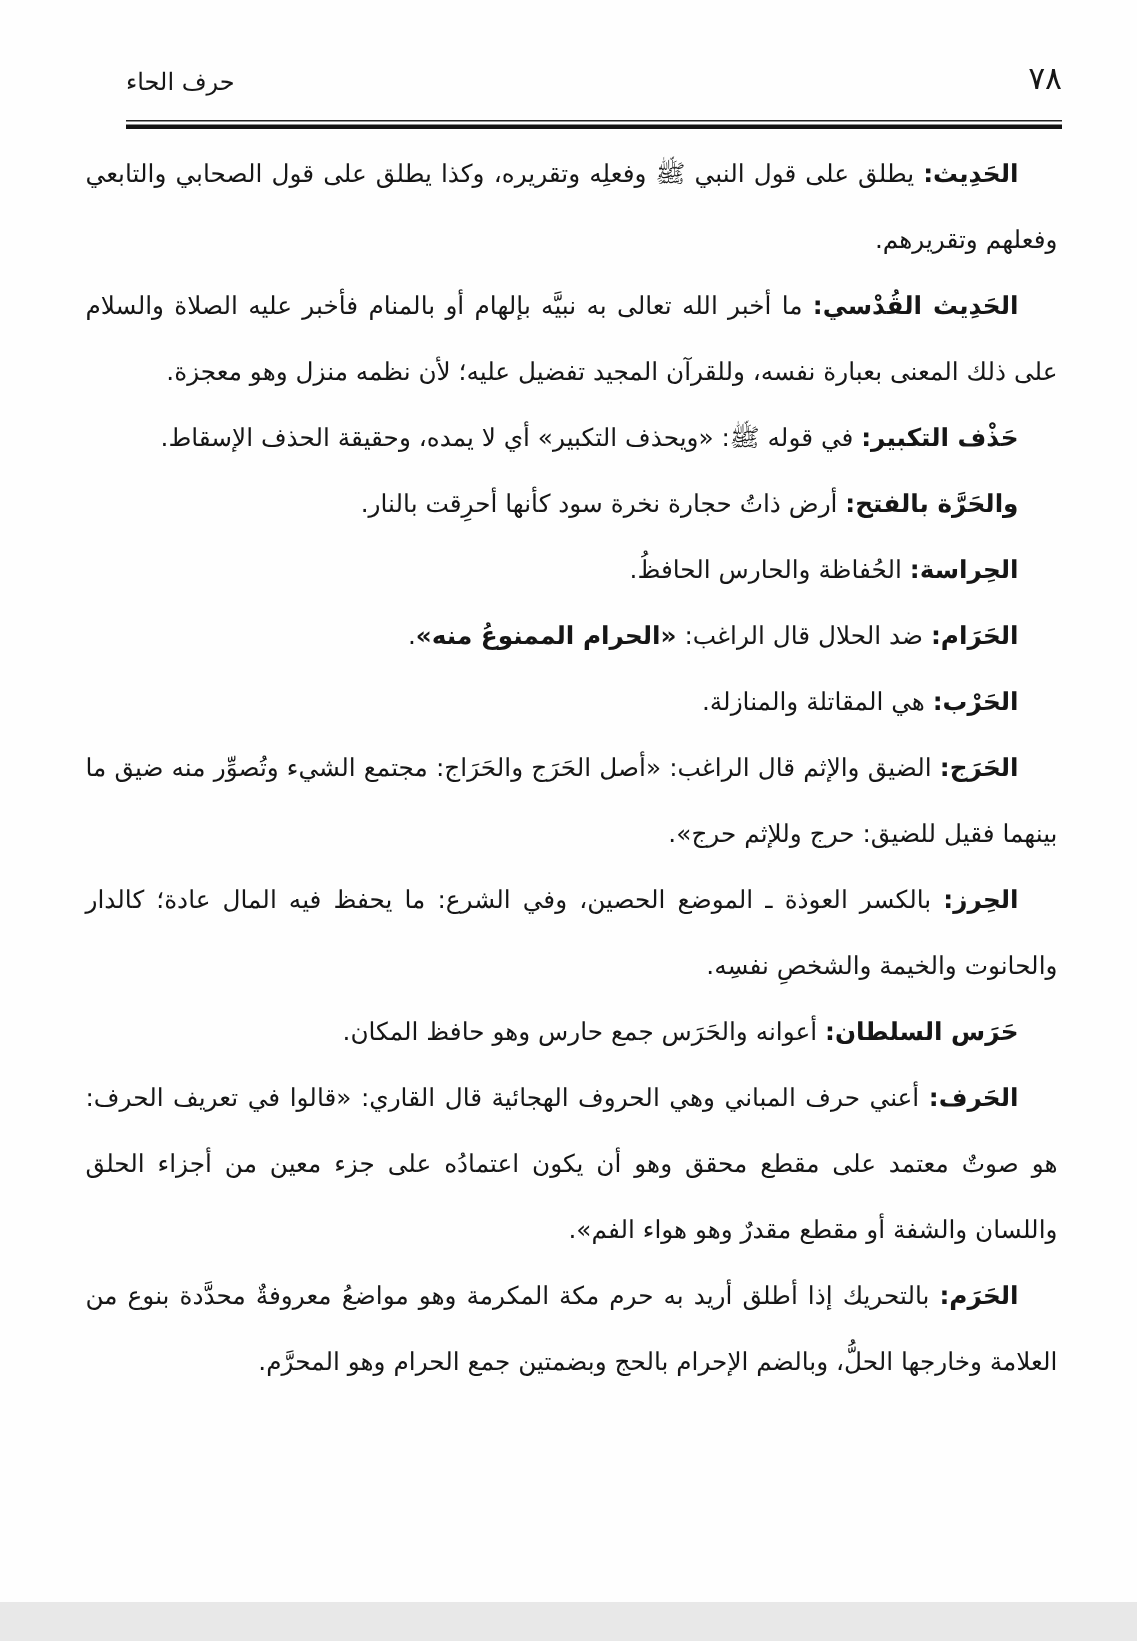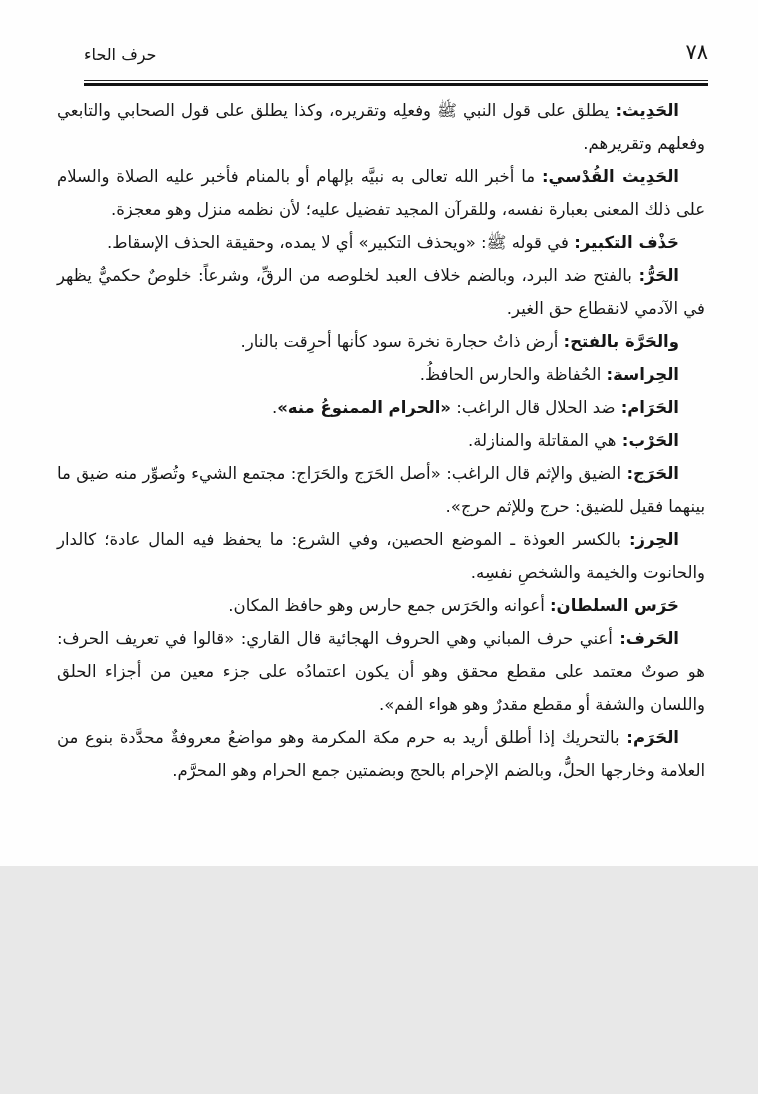--- a/index.html
+++ b/index.html
@@ -10,7 +10,7 @@
   .page {
     position: relative;
     width: 758px;
-    height: 866px;
+    height: 1068px;
     margin: 0 auto;
     background: #fefefe;
     color: #161616;

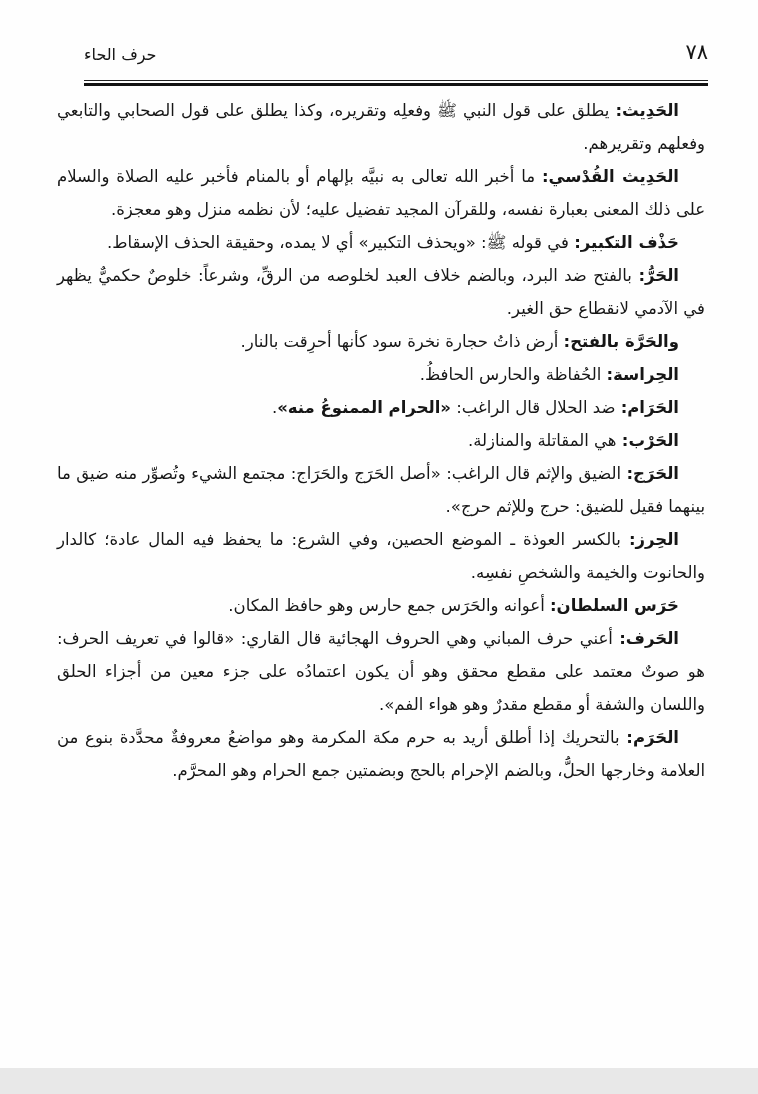--- a/index.html
+++ b/index.html
@@ -52,7 +52,7 @@
     direction: rtl;
     text-align: justify;
     font-size: 16.5px;
-    line-height: 33px;
+    line-height: 44px;
   }
   .entry {
     margin: 0;

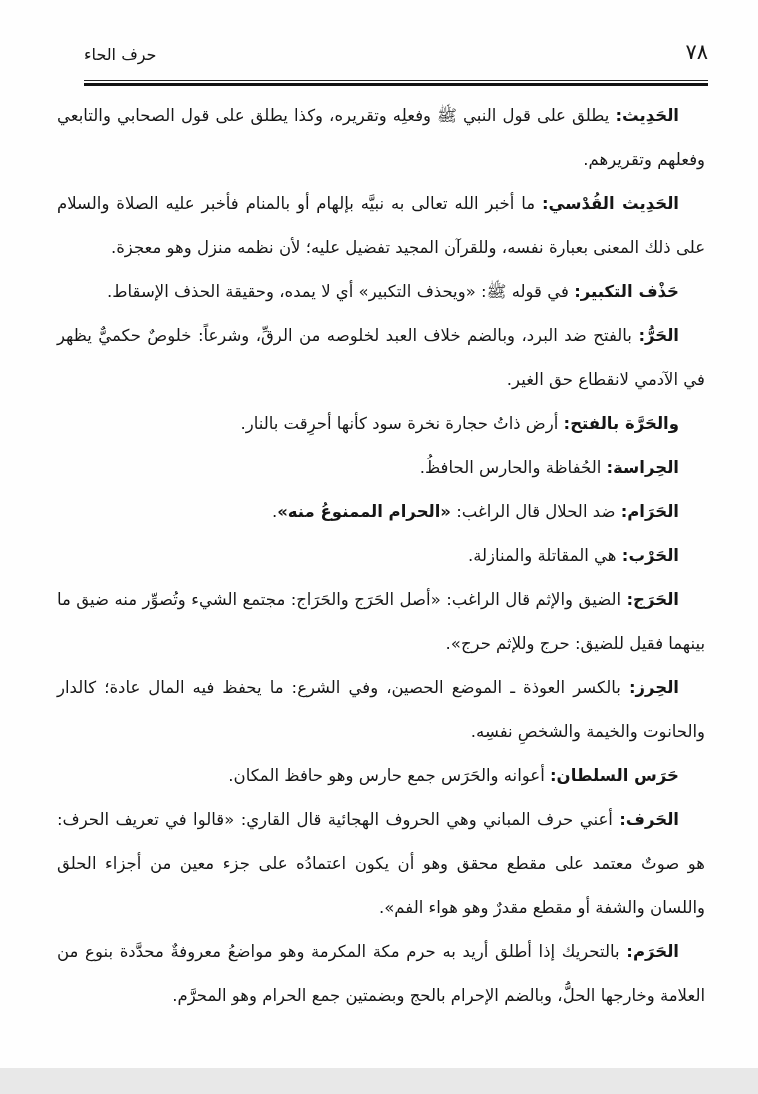--- a/index.html
+++ b/index.html
@@ -76,7 +76,6 @@
       <p class="entry" style="text-indent: 26px;"><b>الحَدِيث:</b><span> يطلق على قول النبي ﷺ وفعلِه وتقريره، وكذا يطلق على قول الصحابي والتابعي وفعلهم وتقريرهم.</span></p>
       <p class="entry" style="text-indent: 26px;"><b>الحَدِيث القُدْسي:</b><span> ما أخبر الله تعالى به نبيَّه بإلهام أو بالمنام فأخبر عليه الصلاة والسلام على ذلك المعنى بعبارة نفسه، وللقرآن المجيد تفضيل عليه؛ لأن نظمه منزل وهو معجزة.</span></p>
       <p class="entry" style="text-indent: 26px;"><b>حَذْف التكبير:</b><span> في قوله ﷺ: «ويحذف التكبير» أي لا يمده، وحقيقة الحذف الإسقاط.</span></p>
-      <p class="entry" style="text-indent: 26px;"><b>الحَرُّ:</b><span> بالفتح ضد البرد، وبالضم خلاف العبد لخلوصه من الرقِّ، وشرعاً: خلوصٌ حكميٌّ يظهر في الآدمي لانقطاع حق الغير.</span></p>
       <p class="entry" style="text-indent: 26px;"><b>والحَرَّة بالفتح:</b><span> أرض ذاتُ حجارة نخرة سود كأنها أحرِقت بالنار.</span></p>
       <p class="entry" style="text-indent: 26px;"><b>الحِراسة:</b><span> الحُفاظة والحارس الحافظُ.</span></p>
       <p class="entry" style="text-indent: 26px;"><b>الحَرَام:</b><span> ضد الحلال قال الراغب: </span><b>«الحرام الممنوعُ منه»</b><span>.</span></p>

